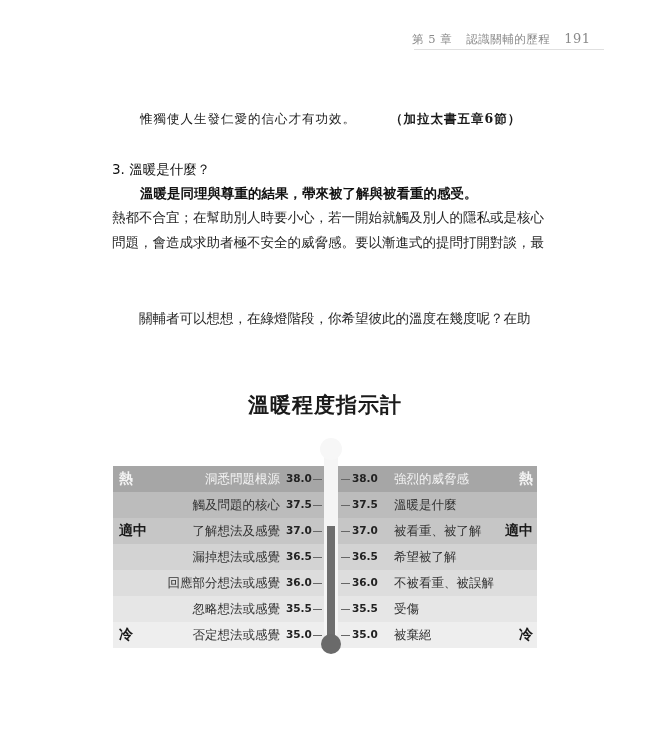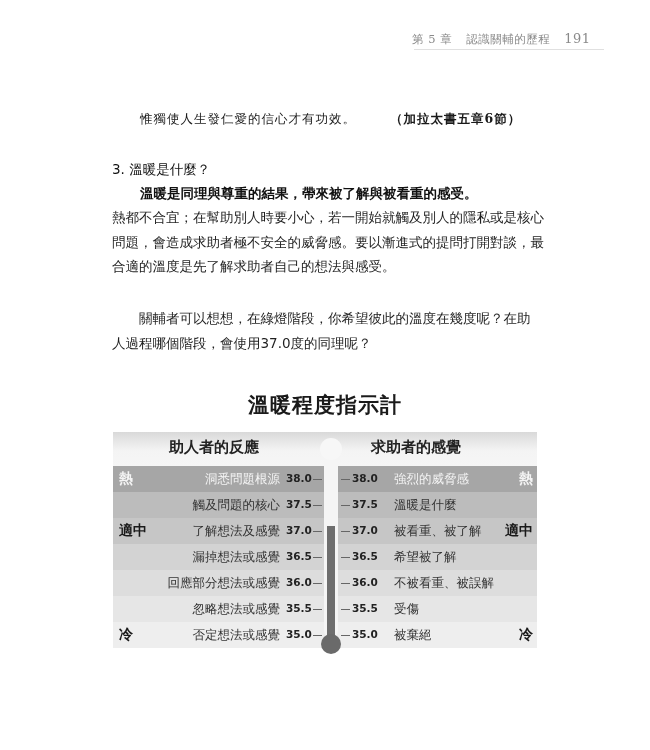--- a/index.html
+++ b/index.html
@@ -63,7 +63,6 @@
 <div class="para p1">
   <span class="line">熱都不合宜；在幫助別人時要小心，若一開始就觸及別人的隱私或是核心</span>
   <span class="line">問題，會造成求助者極不安全的威脅感。要以漸進式的提問打開對談，最</span>
-  <span class="line">合適的溫度是先了解求助者自己的想法與感受。</span>
 </div>
 
 <div class="para p2">

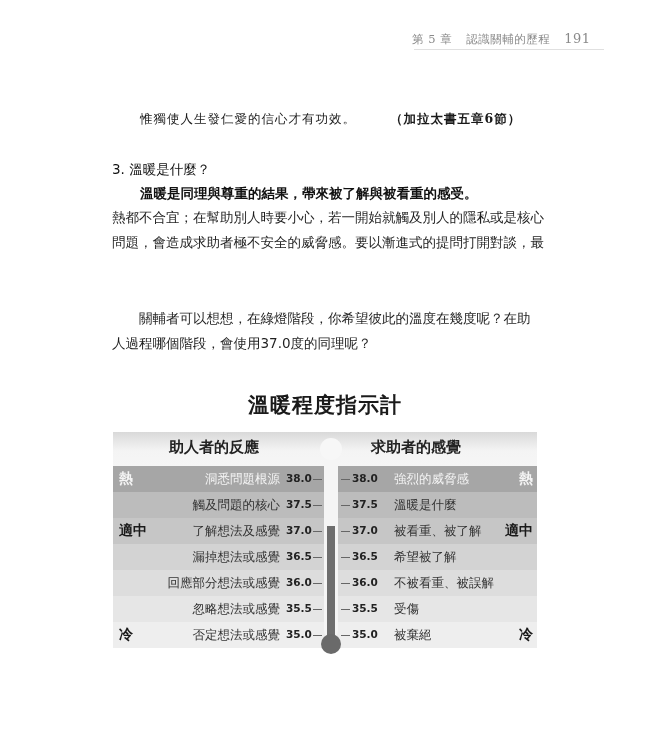--- a/index.html
+++ b/index.html
@@ -67,7 +67,6 @@
 
 <div class="para p2">
   <span class="line indent">關輔者可以想想，在綠燈階段，你希望彼此的溫度在幾度呢？在助</span>
-  <span class="line">人過程哪個階段，會使用37.0度的同理呢？</span>
 </div>
 
 <div class="chart-title">溫暖程度指示計</div>

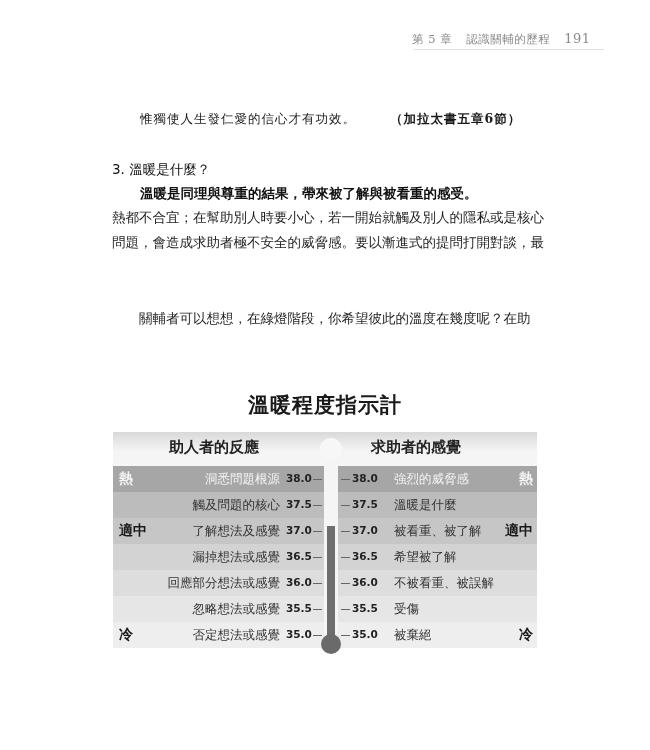--- a/index.html
+++ b/index.html
@@ -72,10 +72,6 @@
 <div class="chart-title">溫暖程度指示計</div>
 
 <div class="thermo">
-  <div class="thermo-header">
-    <span class="hdr-left">助人者的反應</span>
-    <span class="hdr-right">求助者的感覺</span>
-  </div>
   <div id="rows">
       <div class="row light-text" style="top: 34px; height: 26px; background: rgb(166, 166, 166);">
         <span class="zone-l">熱</span>

